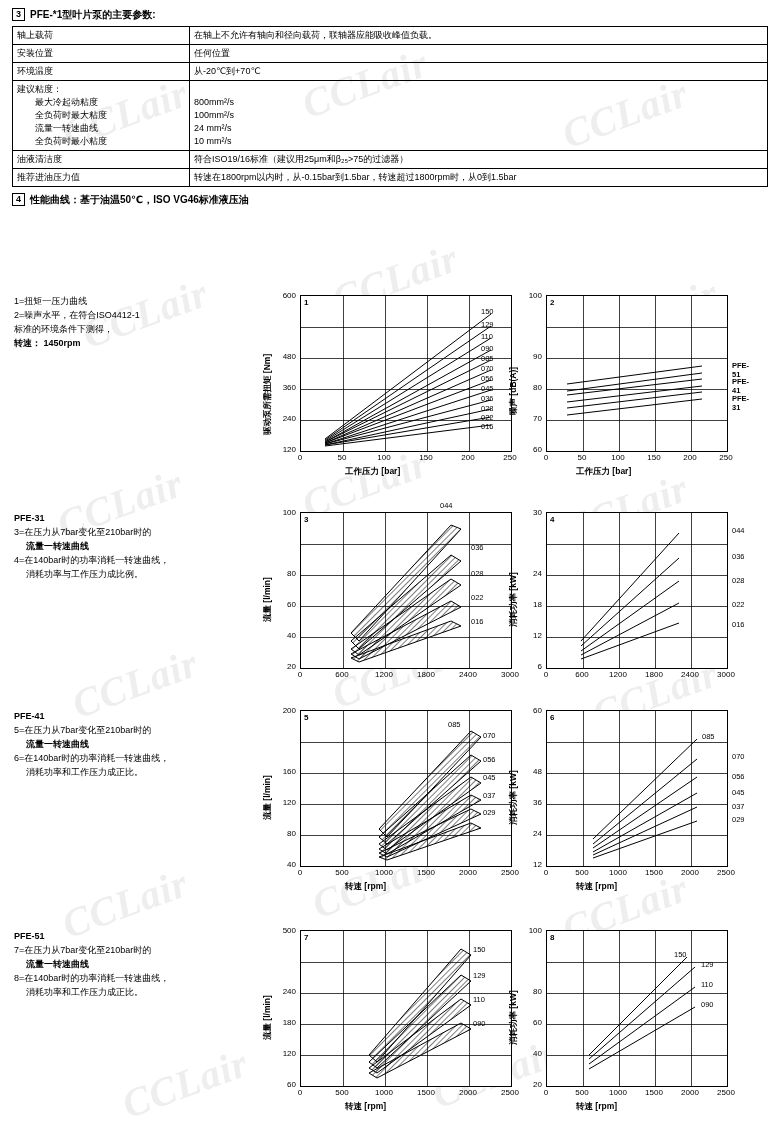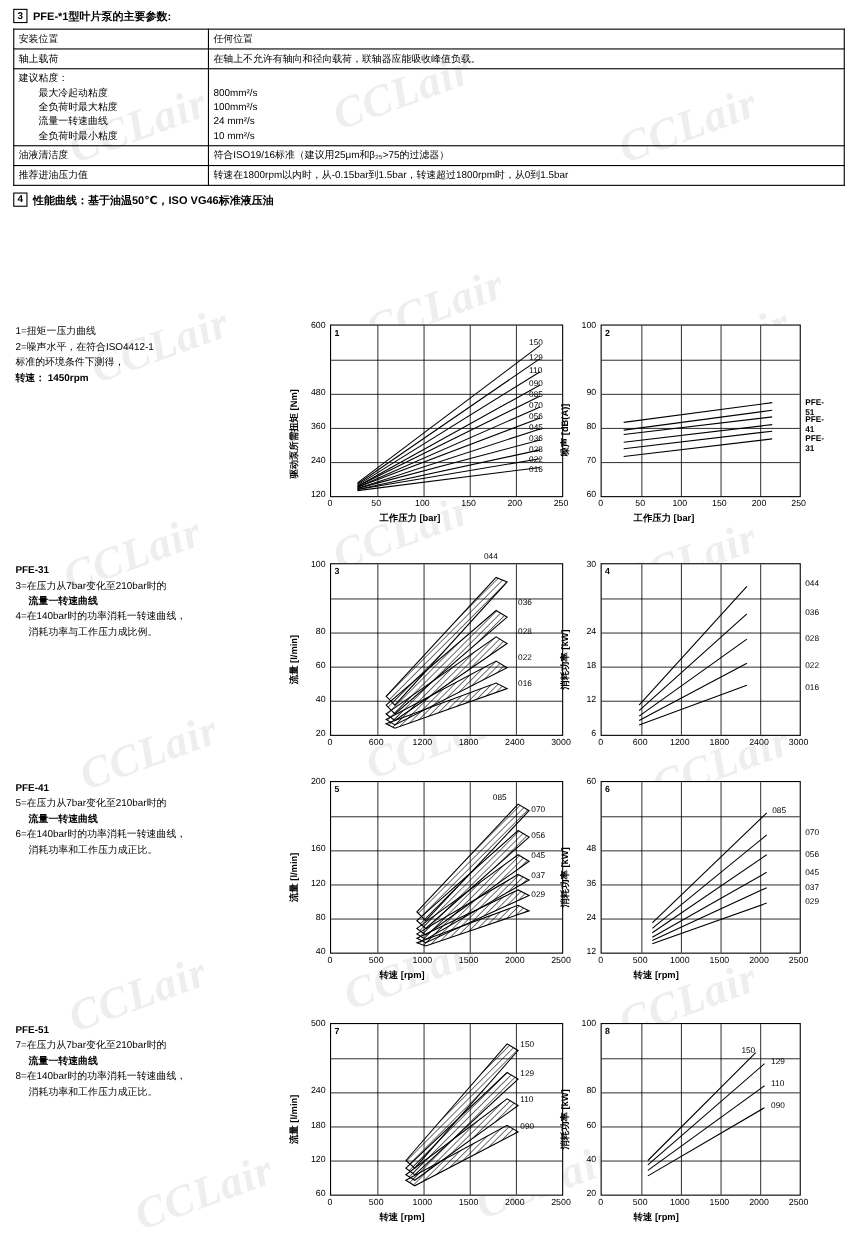--- a/index.html
+++ b/index.html
@@ -80,12 +80,12 @@
     <table class="params">
       <tbody>
           <tr>
+        <td class="lab">轴上载荷</td>
+        <td>在轴上不允许有轴向和径向载荷，联轴器应能吸收峰值负载。</td>
+      </tr>
+      <tr>
         <td class="lab">安装位置</td>
         <td>任何位置</td>
-      </tr>
-      <tr>
-        <td class="lab">轴上载荷</td>
-        <td>在轴上不允许有轴向和径向载荷，联轴器应能吸收峰值负载。</td>
       </tr>
       <tr>
         <td class="lab">

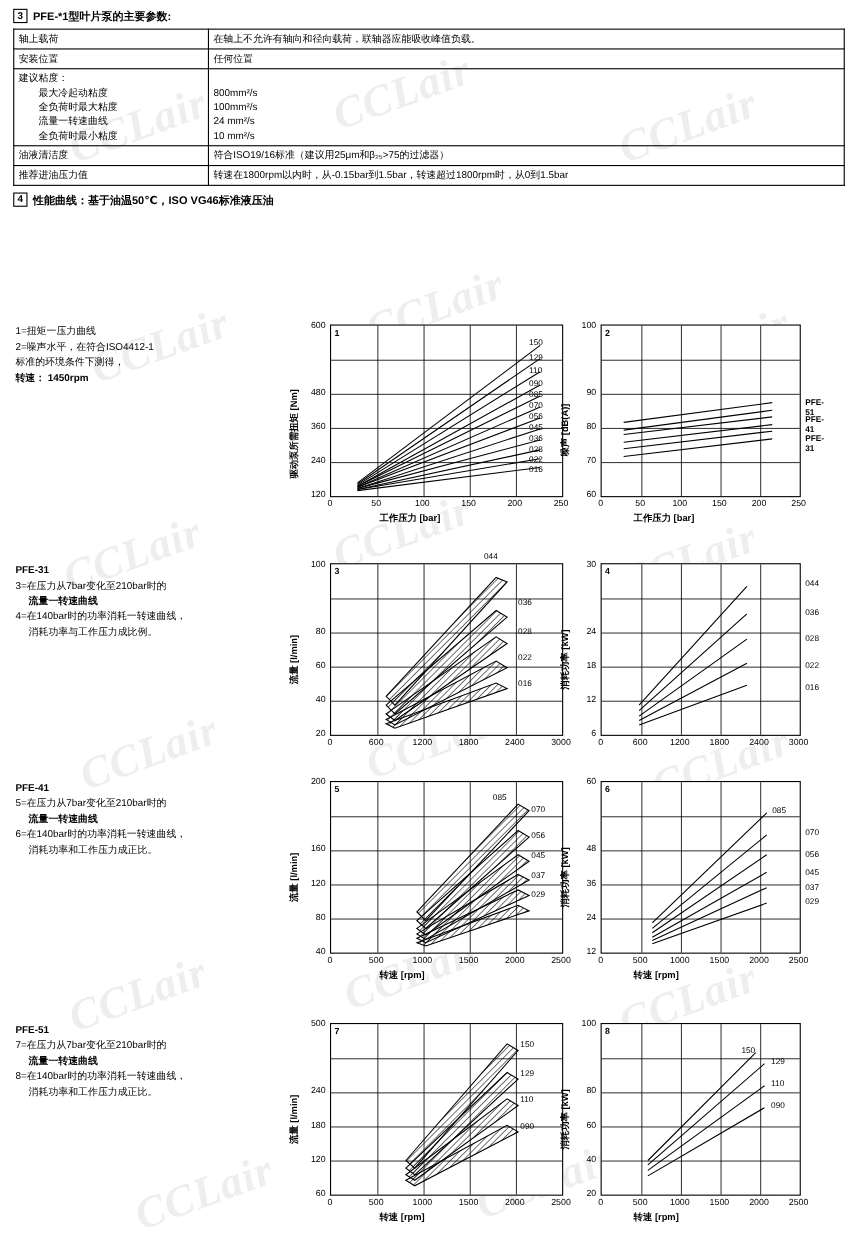--- a/index.html
+++ b/index.html
@@ -86,6 +86,10 @@
       <tr>
         <td class="lab">安装位置</td>
         <td>任何位置</td>
+      </tr>
+      <tr>
+        <td class="lab">环境温度</td>
+        <td>从-20℃到+70℃</td>
       </tr>
       <tr>
         <td class="lab">

